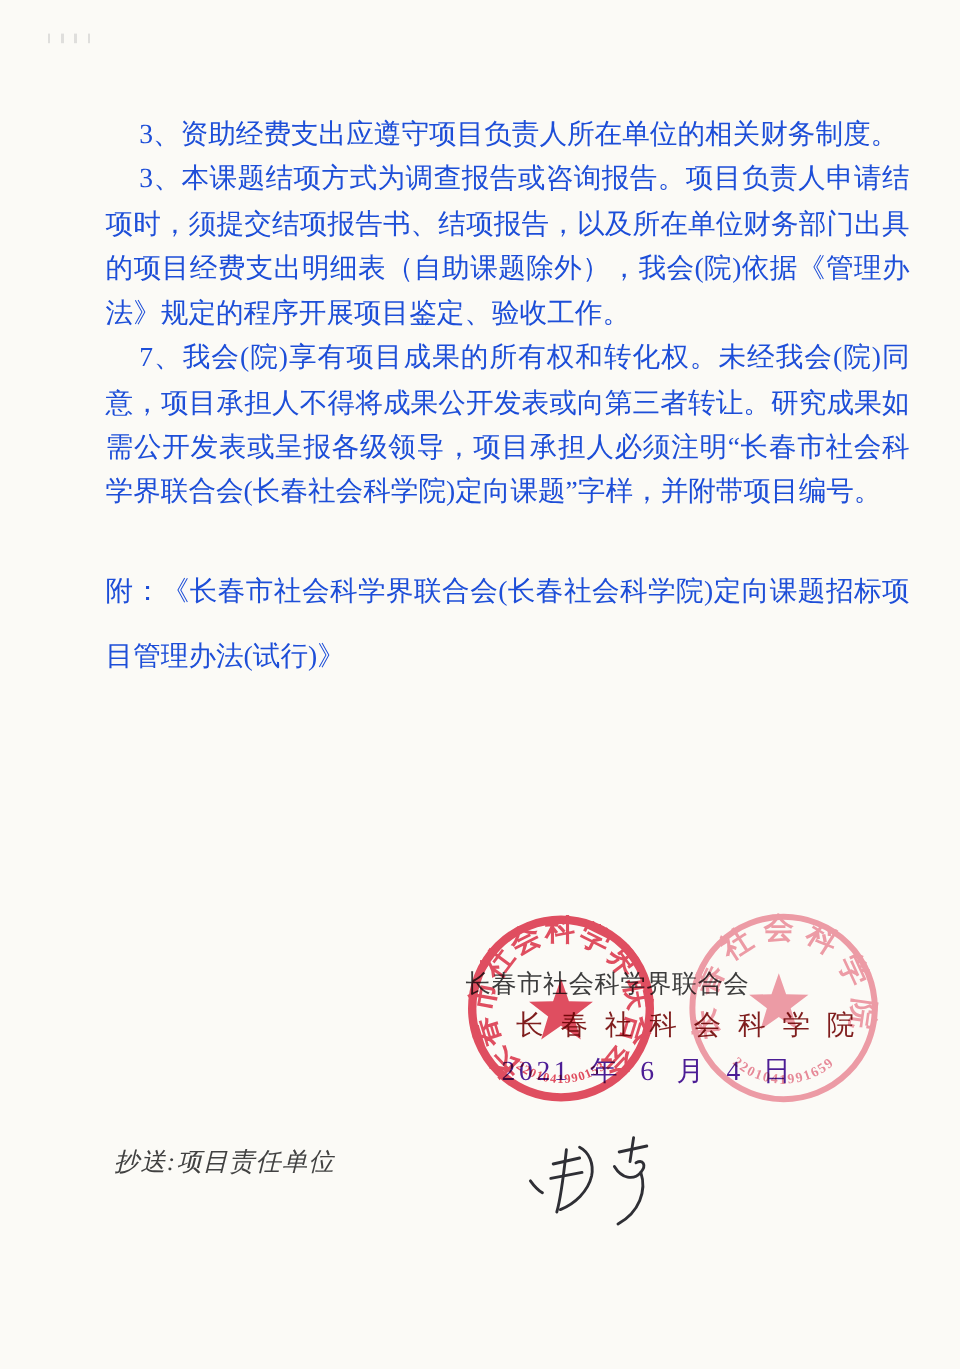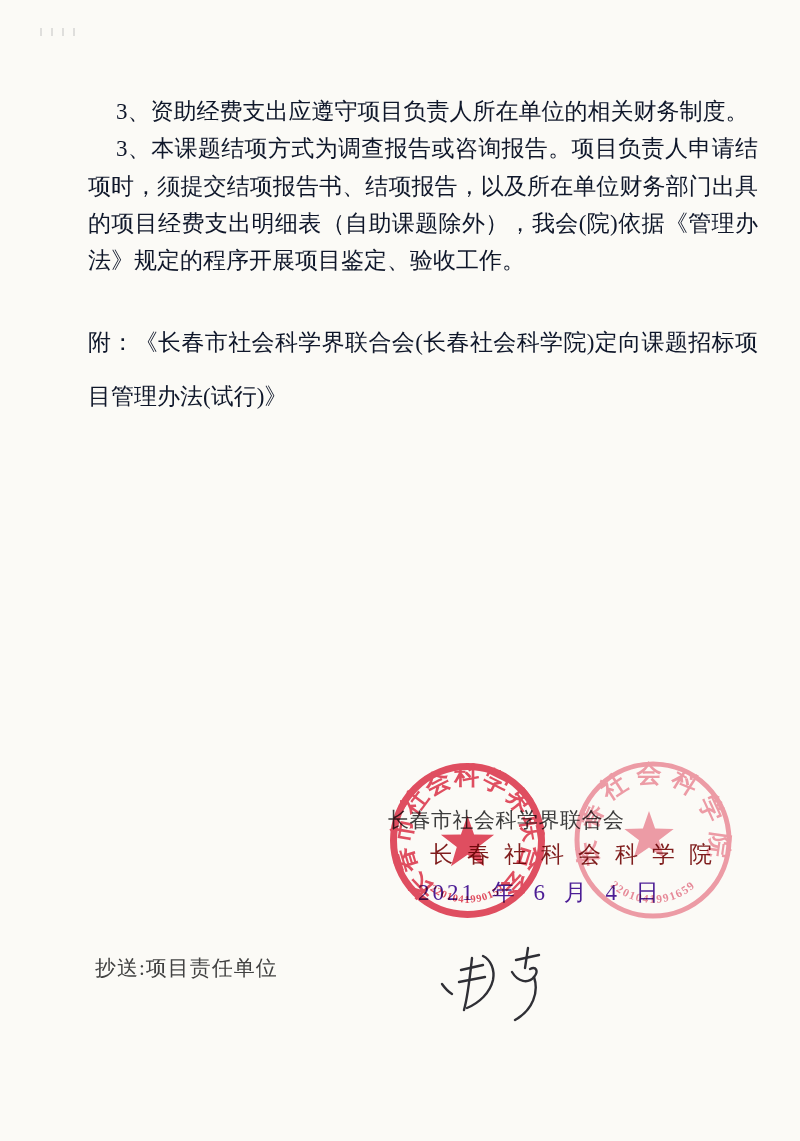--- a/index.html
+++ b/index.html
@@ -18,7 +18,7 @@
     position:absolute;left:88px;top:93px;width:670px;
     font-size:23px;line-height:37.3px;
     text-align:justify;word-break:break-all;
-    color:#0f172a;
+    color:#1d4ed8;
   }
   .body-text p{margin:0;text-indent:28px;}
   .body-text p.attachment{margin-top:37px;text-indent:0;line-height:54px;}

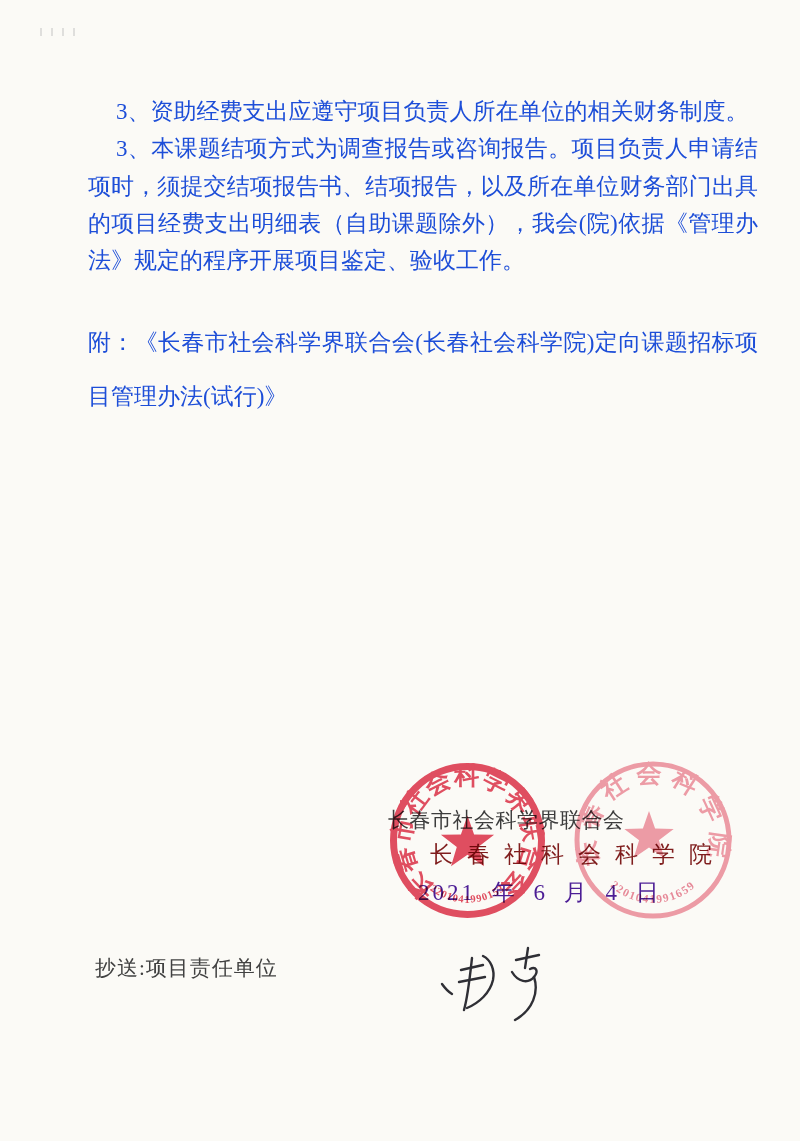--- a/index.html
+++ b/index.html
@@ -45,6 +45,7 @@
   <div class="body-text">
     <p>3、资助经费支出应遵守项目负责人所在单位的相关财务制度。</p>
     <p>3、本课题结项方式为调查报告或咨询报告。项目负责人申请结项时，须提交结项报告书、结项报告，以及所在单位财务部门出具的项目经费支出明细表（自助课题除外），我会(院)依据《管理办法》规定的程序开展项目鉴定、验收工作。</p>
+    <p>7、我会(院)享有项目成果的所有权和转化权。未经我会(院)同意，项目承担人不得将成果公开发表或向第三者转让。研究成果如需公开发表或呈报各级领导，项目承担人必须注明“长春市社会科学界联合会(长春社会科学院)定向课题”字样，并附带项目编号。</p>
     <p class="attachment">附：《长春市社会科学界联合会(长春社会科学院)定向课题招标项目管理办法(试行)》</p>
   </div>
 

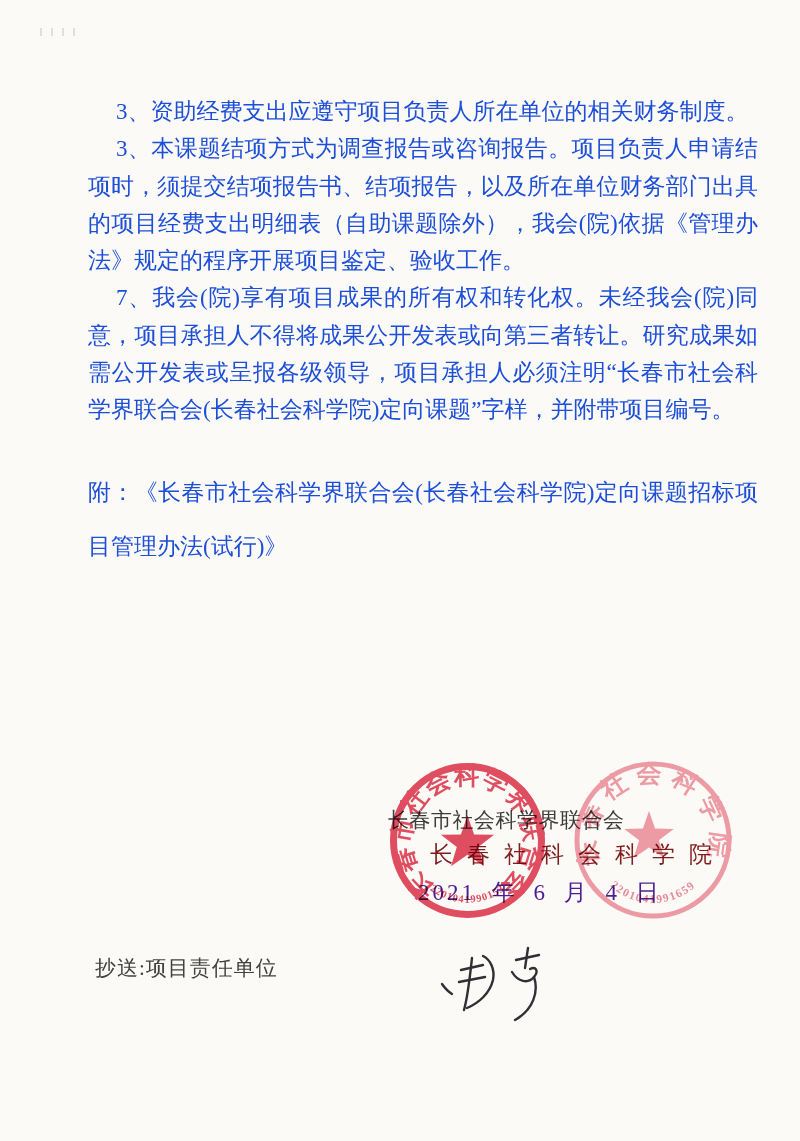--- a/index.html
+++ b/index.html
@@ -26,7 +26,7 @@
   .org-line-1{position:absolute;left:388px;top:806px;font-size:21px;letter-spacing:0.5px;color:#3c3c3c;white-space:nowrap;}
   .org-line-2{position:absolute;left:388px;top:839px;font-size:23px;letter-spacing:14px;color:#7f1d1d;white-space:nowrap;margin-left:42px;}
   .date-line{position:absolute;left:418px;top:877px;font-size:23px;letter-spacing:3px;word-spacing:7px;color:#4c1d95;white-space:nowrap;}
-  .cc-line{position:absolute;left:95px;top:954px;font-size:21px;letter-spacing:1px;color:#414141;white-space:nowrap;}
+  .cc-line{position:absolute;left:95px;top:954px;font-size:21px;letter-spacing:1px;color:#414141;white-space:nowrap;font-style:italic;}
   
   .stamp{position:absolute;mix-blend-mode:multiply;}
   .stamp-left{left:385px;top:758px;opacity:.95;}

